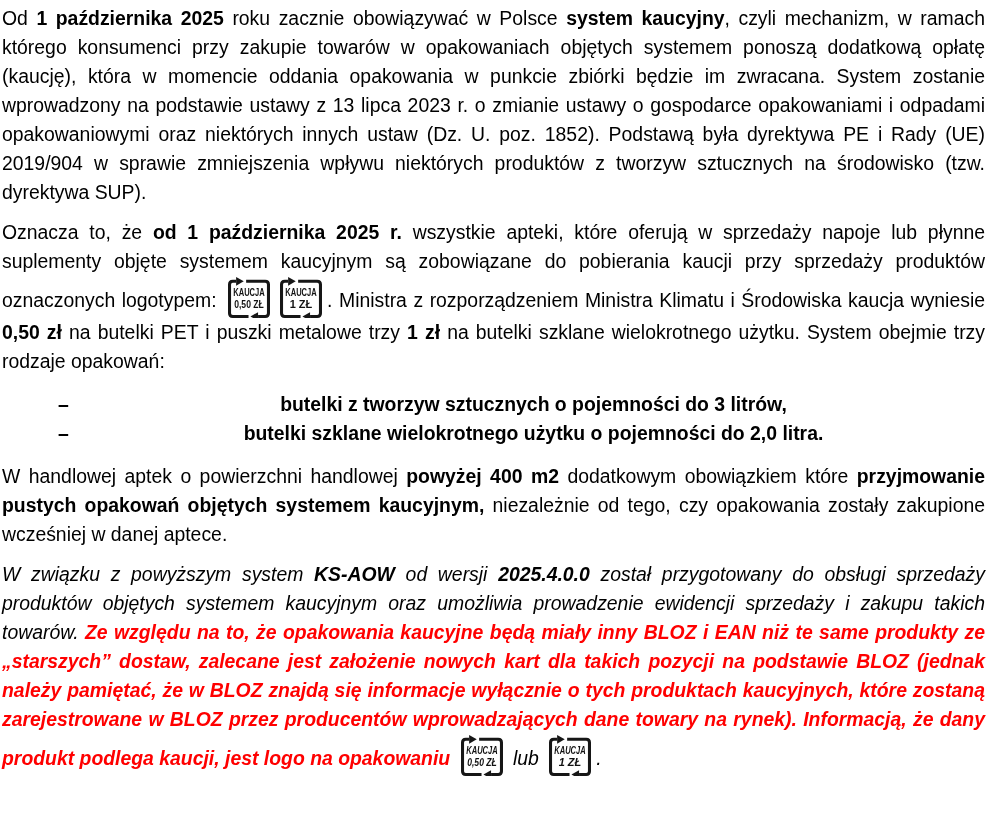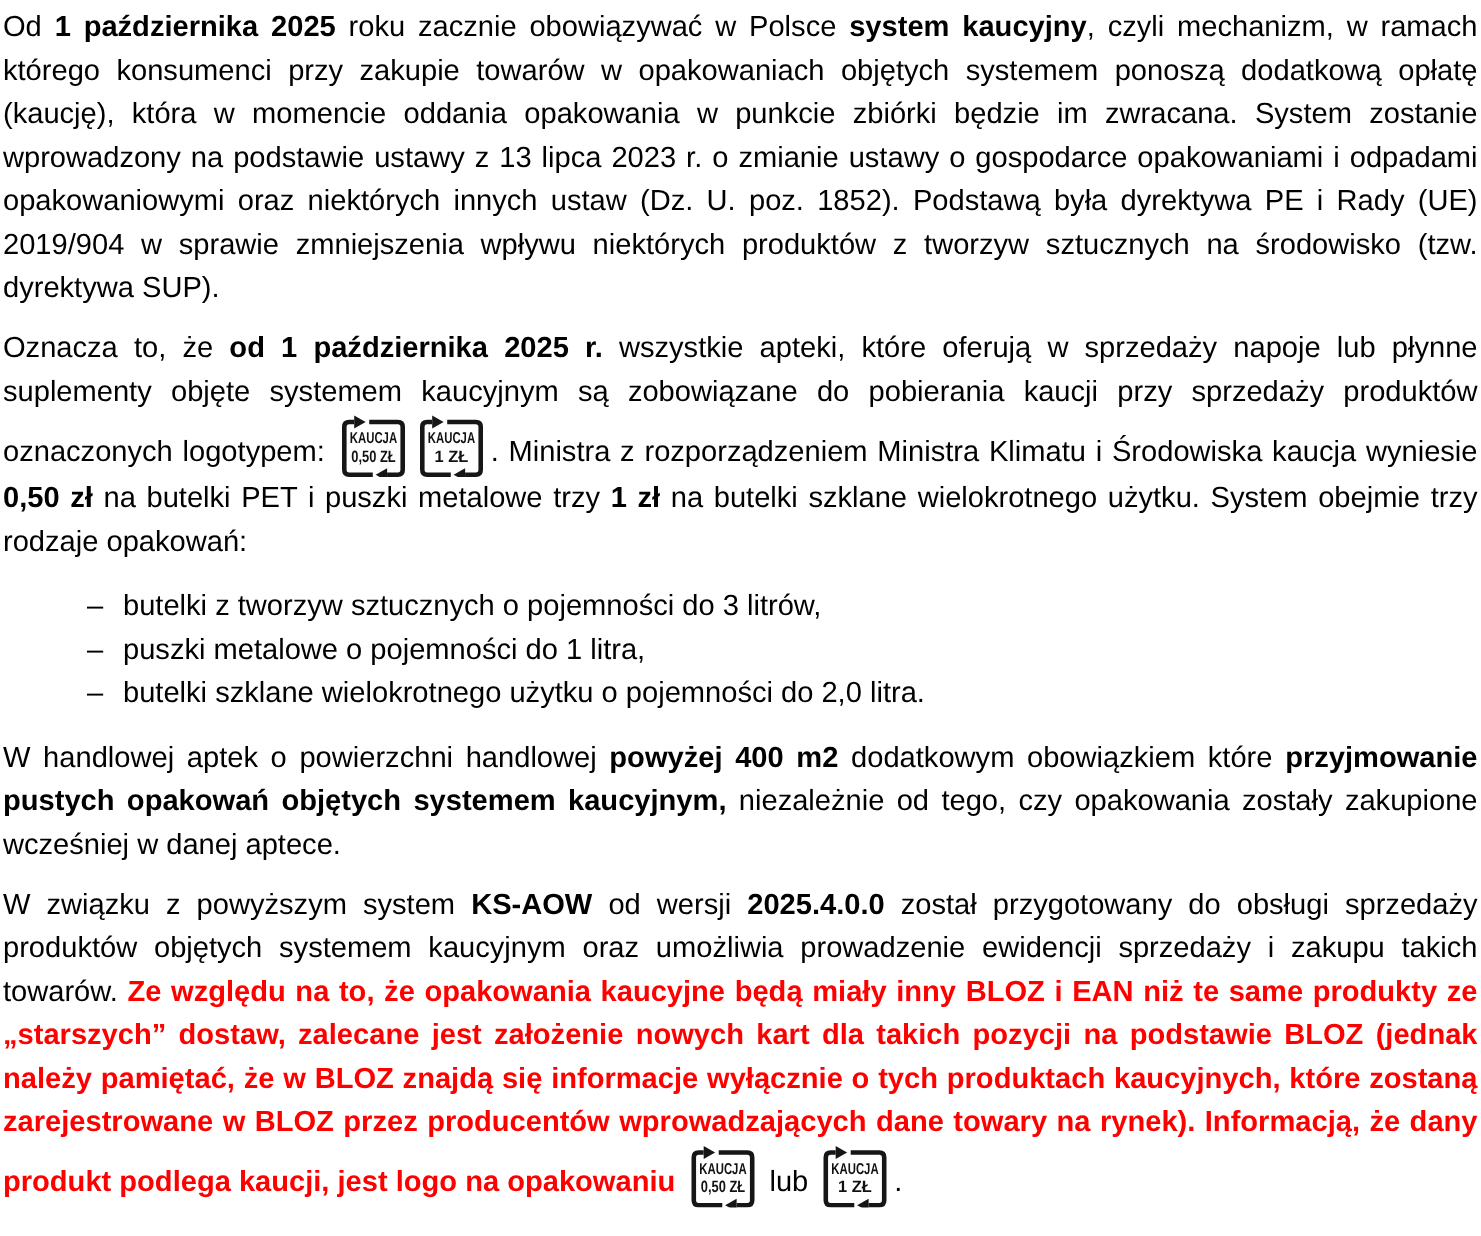--- a/index.html
+++ b/index.html
@@ -36,7 +36,8 @@
     padding-left: 80px;
     font-size: 19.4px;
     line-height: 29px;
-    text-align: left;
+    text-align: center;
+    font-weight: bold;
   }
   .dash-list li::before {
     content: "\2013";

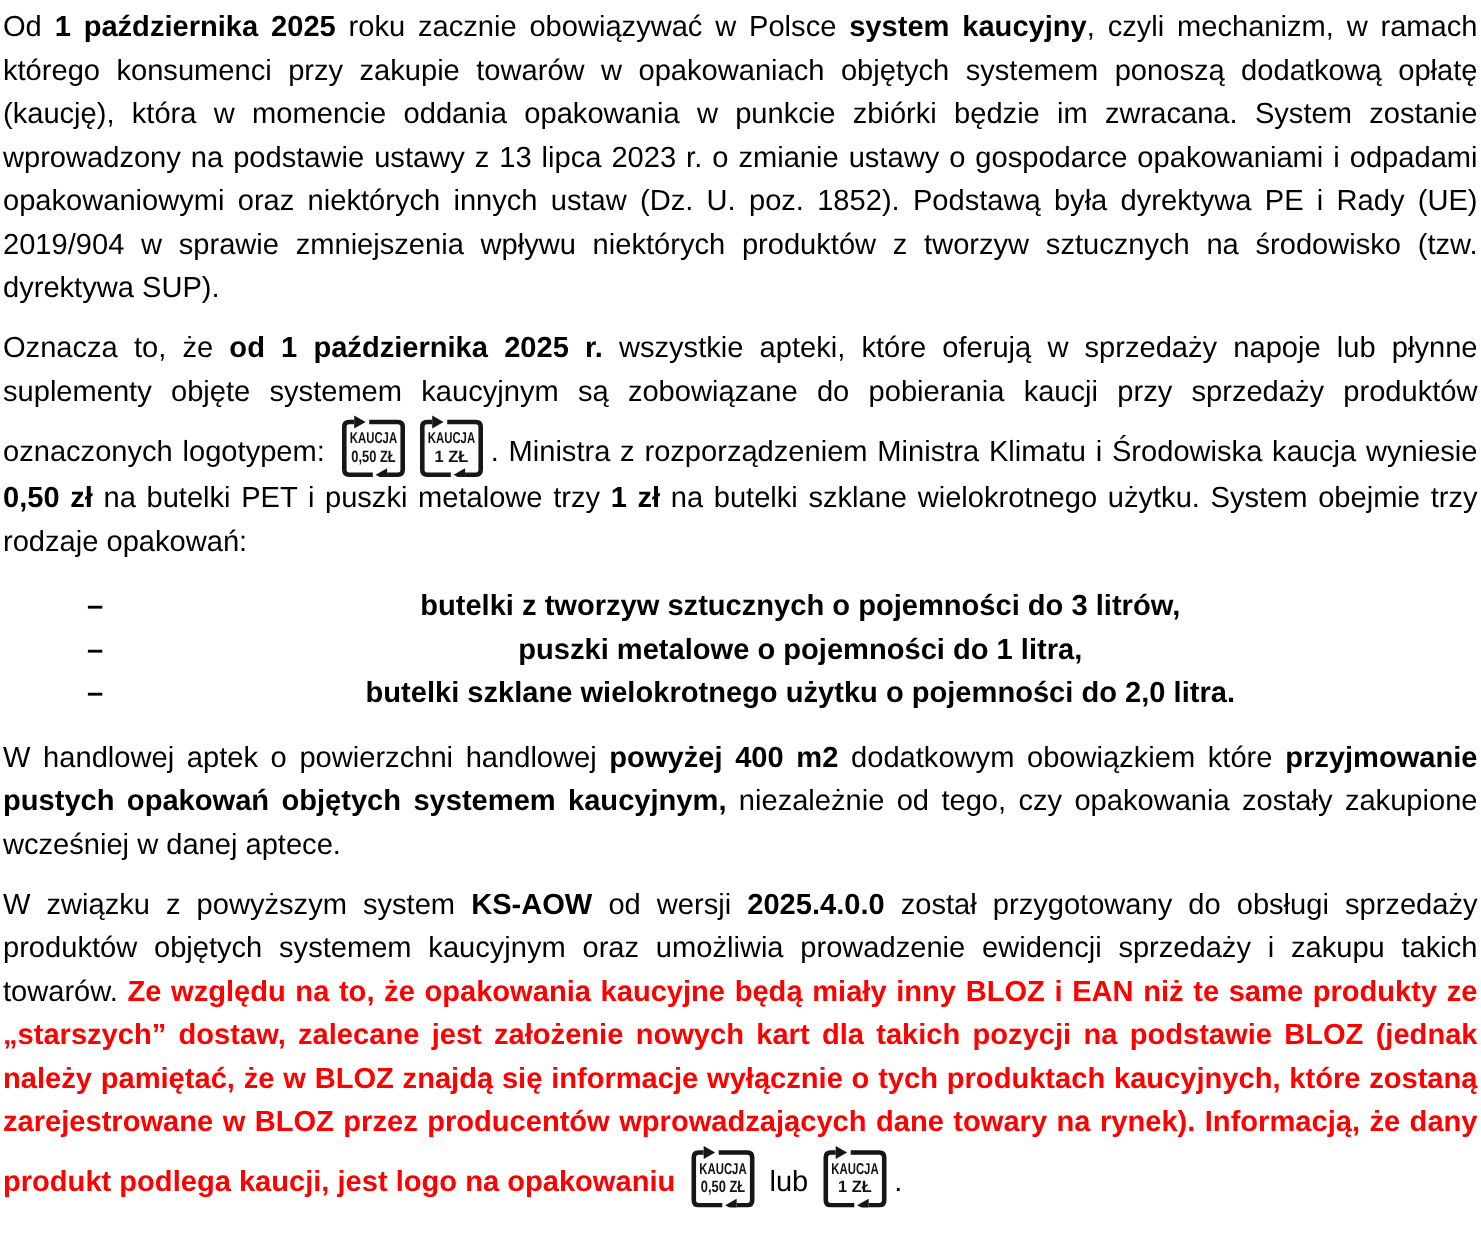--- a/index.html
+++ b/index.html
@@ -98,7 +98,6 @@
   </span><span class="">. Ministra z rozporządzeniem Ministra Klimatu i Środowiska kaucja wyniesie </span><span class="b ">0,50 zł</span><span class=""> na butelki PET i puszki metalowe trzy </span><span class="b ">1 zł</span><span class=""> na butelki szklane wielokrotnego użytku. System obejmie trzy rodzaje opakowań:</span></p>
       <ul class="dash-list">
         <li>butelki z tworzyw sztucznych o pojemności do 3 litrów,</li>
-        <li>puszki metalowe o pojemności do 1 litra,</li>
         <li>butelki szklane wielokrotnego użytku o pojemności do 2,0 litra.</li>
       </ul>
       <p class="para"><span class="">W handlowej aptek o powierzchni handlowej </span><span class="b ">powyżej 400 m2</span><span class=""> dodatkowym obowiązkiem które </span><span class="b ">przyjmowanie pustych opakowań objętych systemem kaucyjnym,</span><span class=""> niezależnie od tego, czy opakowania zostały zakupione wcześniej w danej aptece.</span></p>

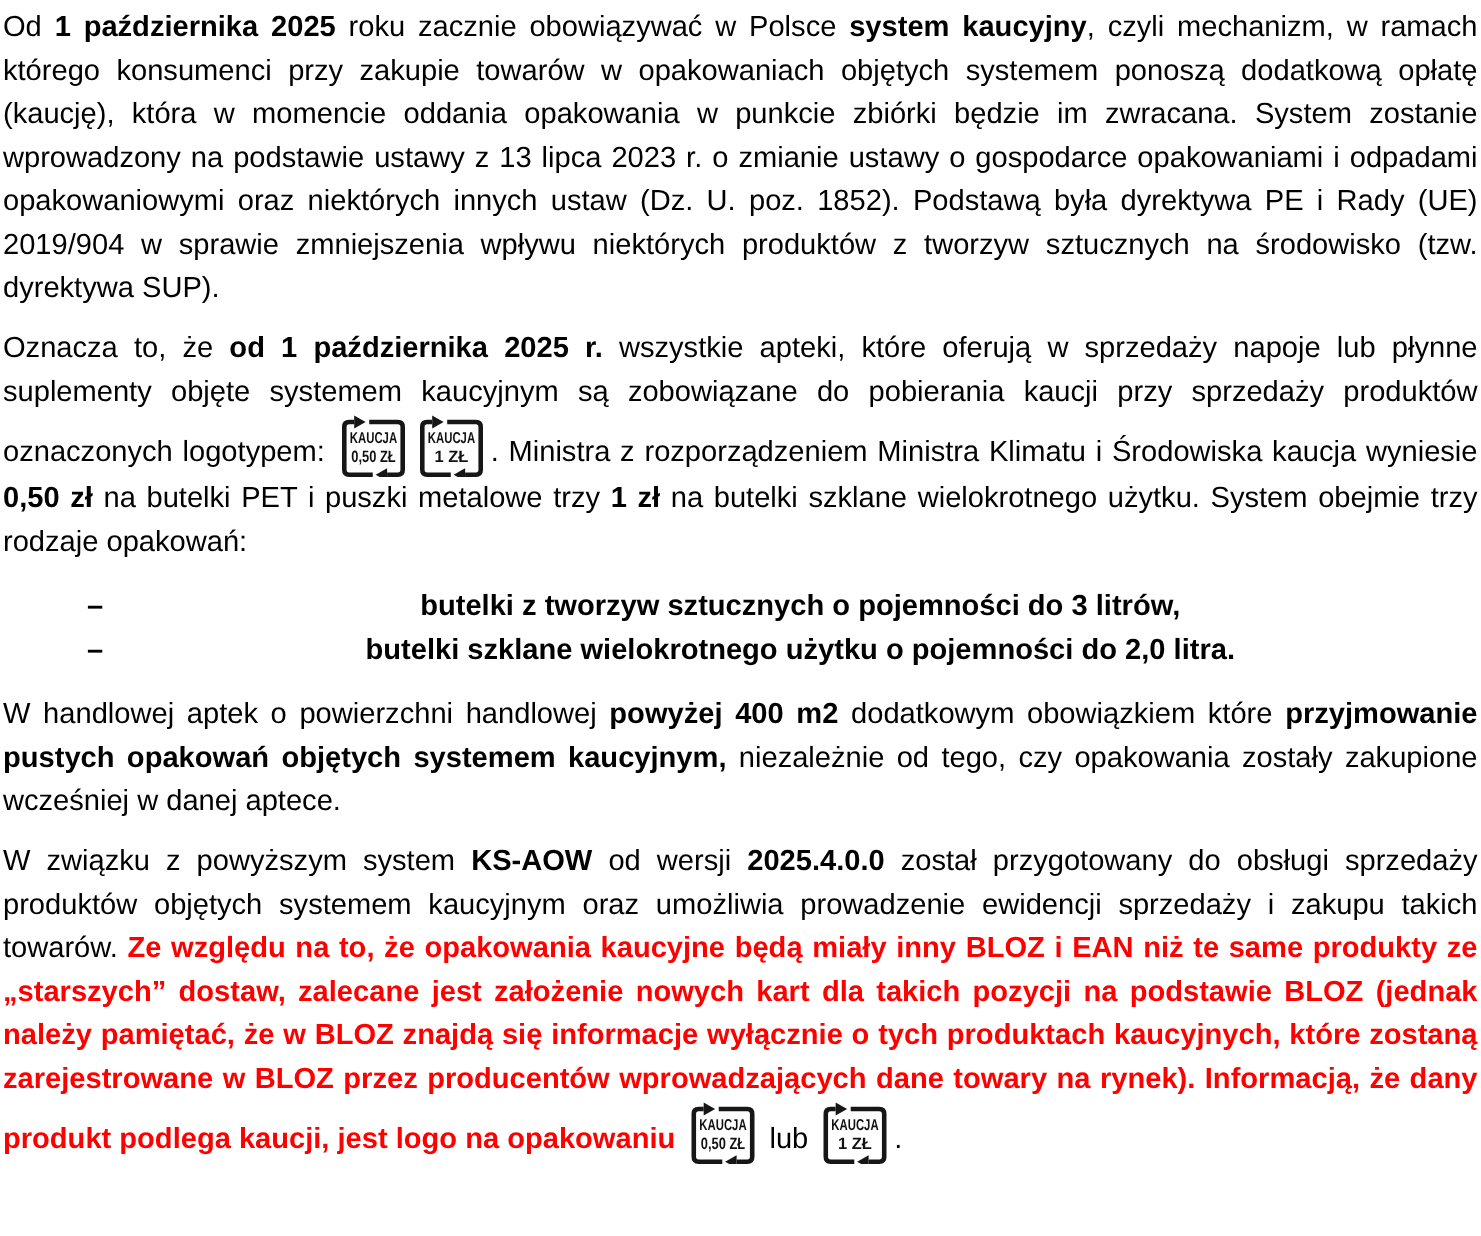--- a/index.html
+++ b/index.html
@@ -23,7 +23,7 @@
     line-height: 29px;
     text-align: justify;
   }
-  .para:last-child { margin-bottom: 11px; }
+  .para:last-child { margin-bottom: 11px; font-style: italic; }
   .b { font-weight: bold; }
   .red { color: #ff0000; font-weight: bold; }
   .dash-list {

